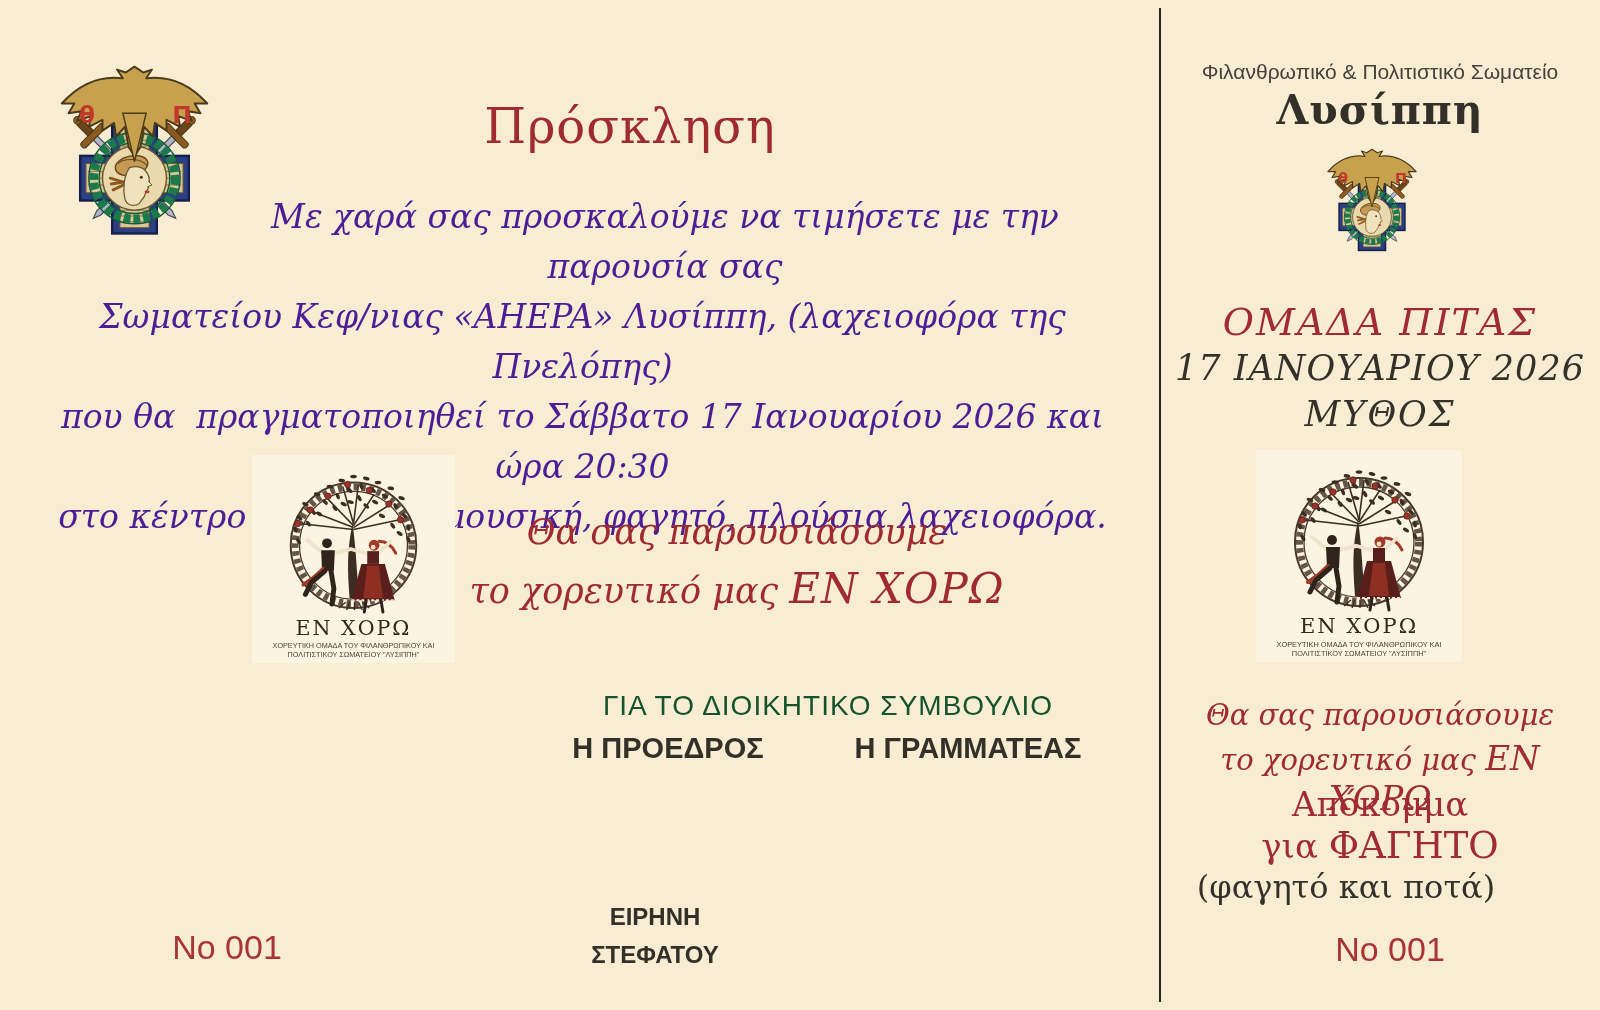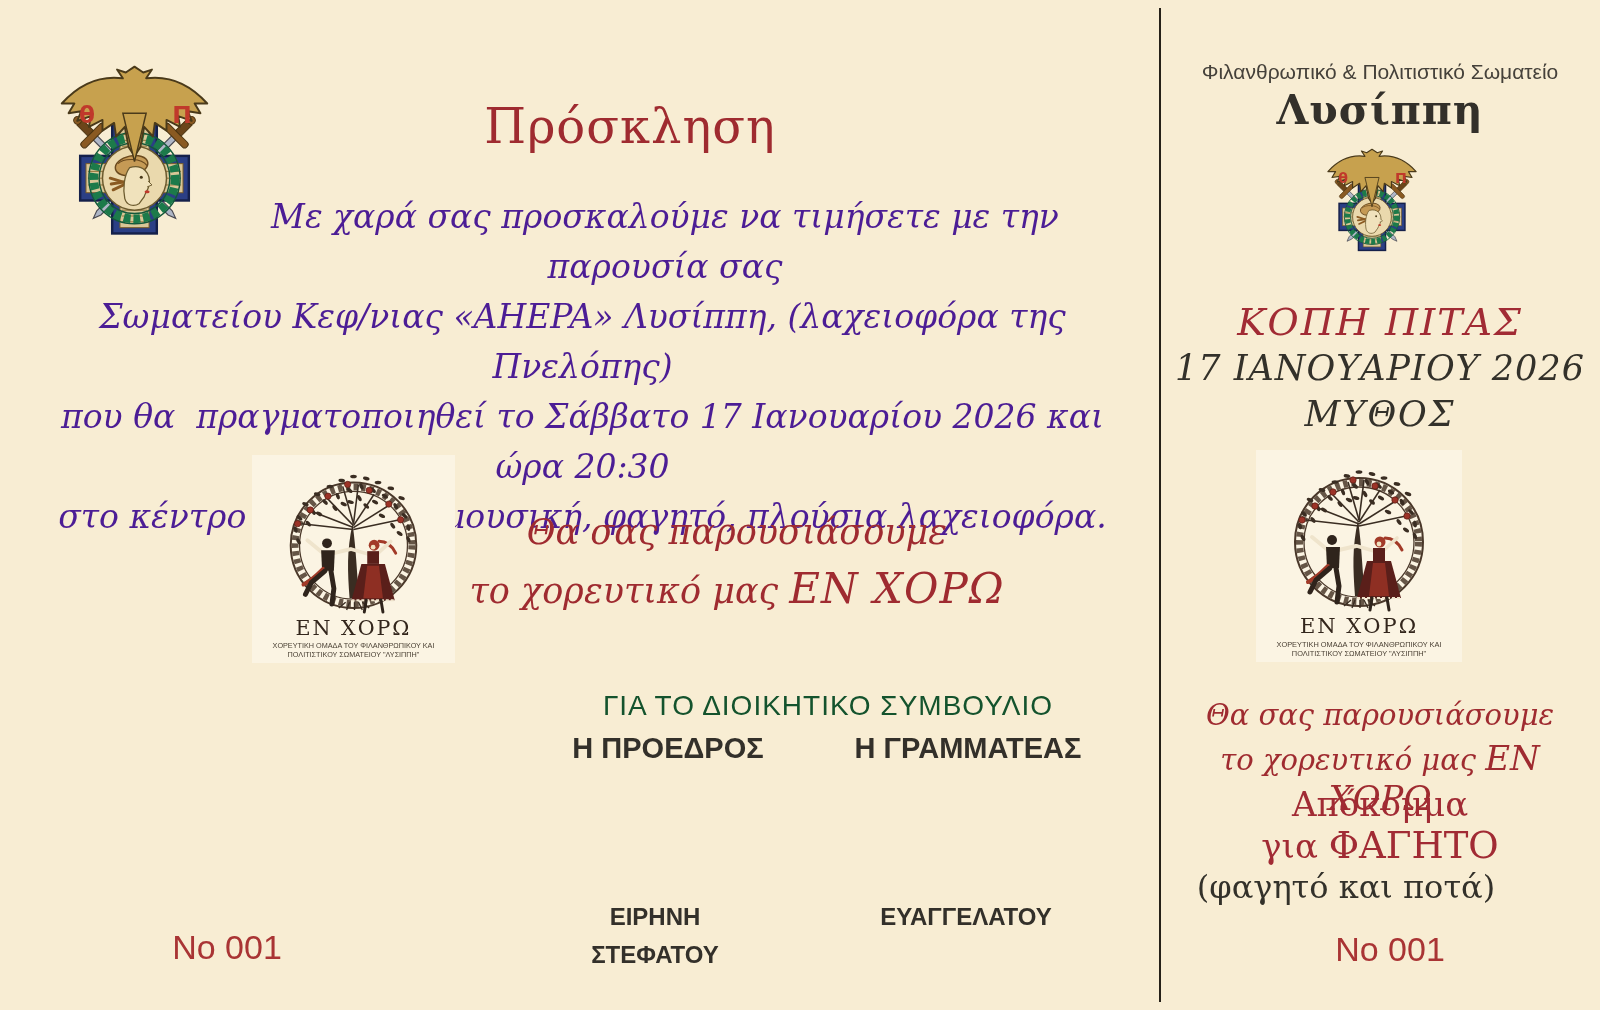--- a/index.html
+++ b/index.html
@@ -284,7 +284,7 @@
     <use href="#ahepa-emblem" xlink:href="#ahepa-emblem" width="100" height="118"></use>
   </svg>
 
-  <div class="abs ctr serif-it stub-event" style="left:1170px;top:300px;width:420px">ΚΟΠΗ ΠΙΤΑΣ</div>
+  <div class="abs ctr serif-it stub-event" style="left:1170px;top:300px;width:420px">ΟΜΑΔΑ ΠΙΤΑΣ</div>
   <div class="abs ctr serif-it stub-date" style="left:1170px;top:348px;width:420px">17 ΙΑΝΟΥΑΡΙΟΥ 2026</div>
   <div class="abs ctr serif-it stub-venue" style="left:1170px;top:394px;width:420px">ΜΥΘΟΣ</div>
 

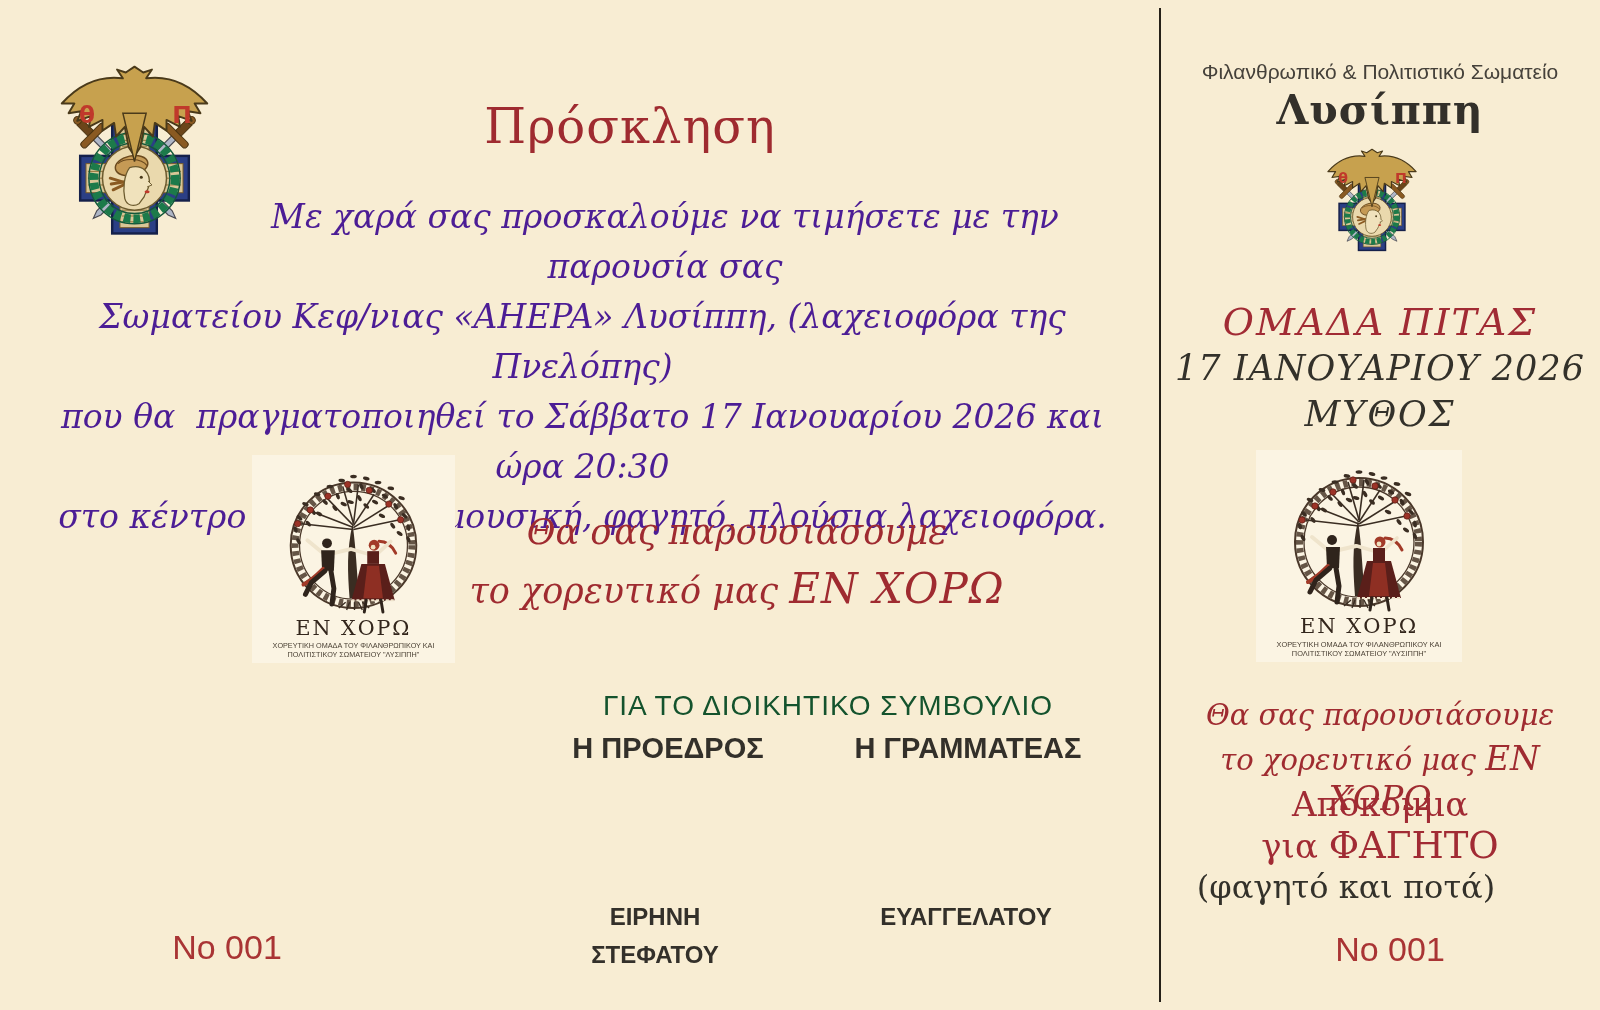--- a/index.html
+++ b/index.html
@@ -270,7 +270,6 @@
     <div>ΣΤΕΦΑΤΟΥ</div>
   </div>
   <div class="abs ctr sans officer-name" style="left:841px;top:898px;width:250px">
-    <div>ΕΥΑΓΓΕΛΑΤΟΥ</div>
   </div>
 
   <div class="abs ctr sans ticket-no" style="left:127px;top:928px;width:200px">No 001</div>

